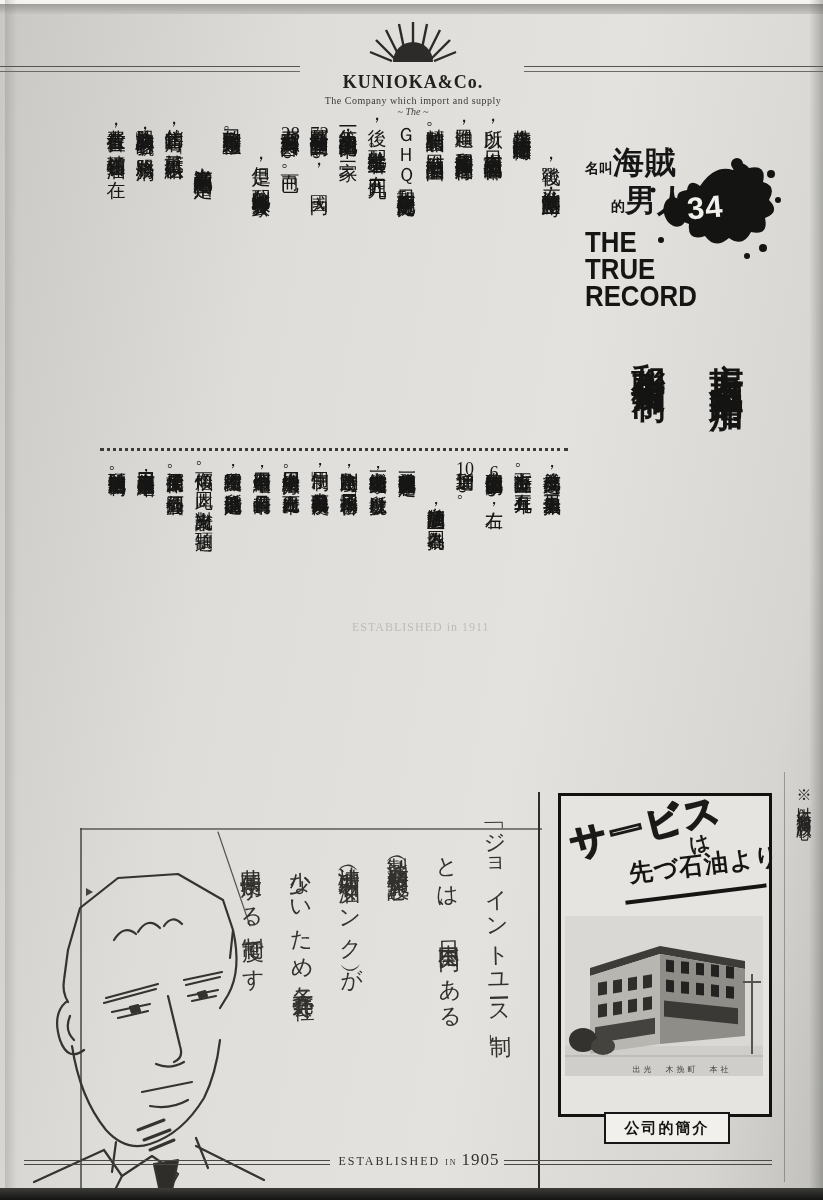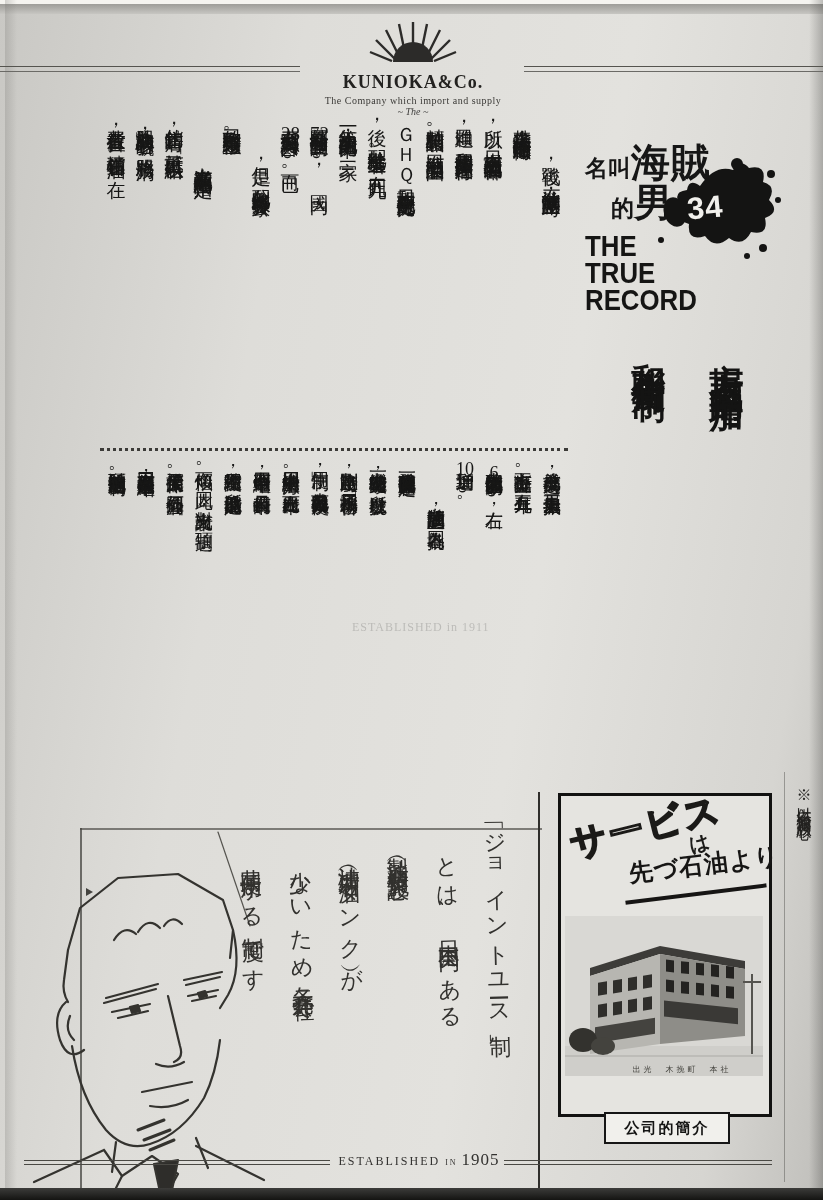--- a/index.html
+++ b/index.html
@@ -23,7 +23,7 @@
   .masthead .product{font-size:22px;font-weight:700;letter-spacing:6px;color:#232220;line-height:24px;}
   
   .series{left:585px;top:146px;width:210px;}
-  .t-small{font-size:23px;font-weight:700;text-align:center;}
+  .t-small{font-size:14px;font-weight:700;text-align:center;}
   .t-big{font-size:39px;font-weight:700;letter-spacing:1px;}
   .title-l1,.title-l2{line-height:34px;white-space:nowrap;}
   .title-l2{margin-left:26px;line-height:30px;}

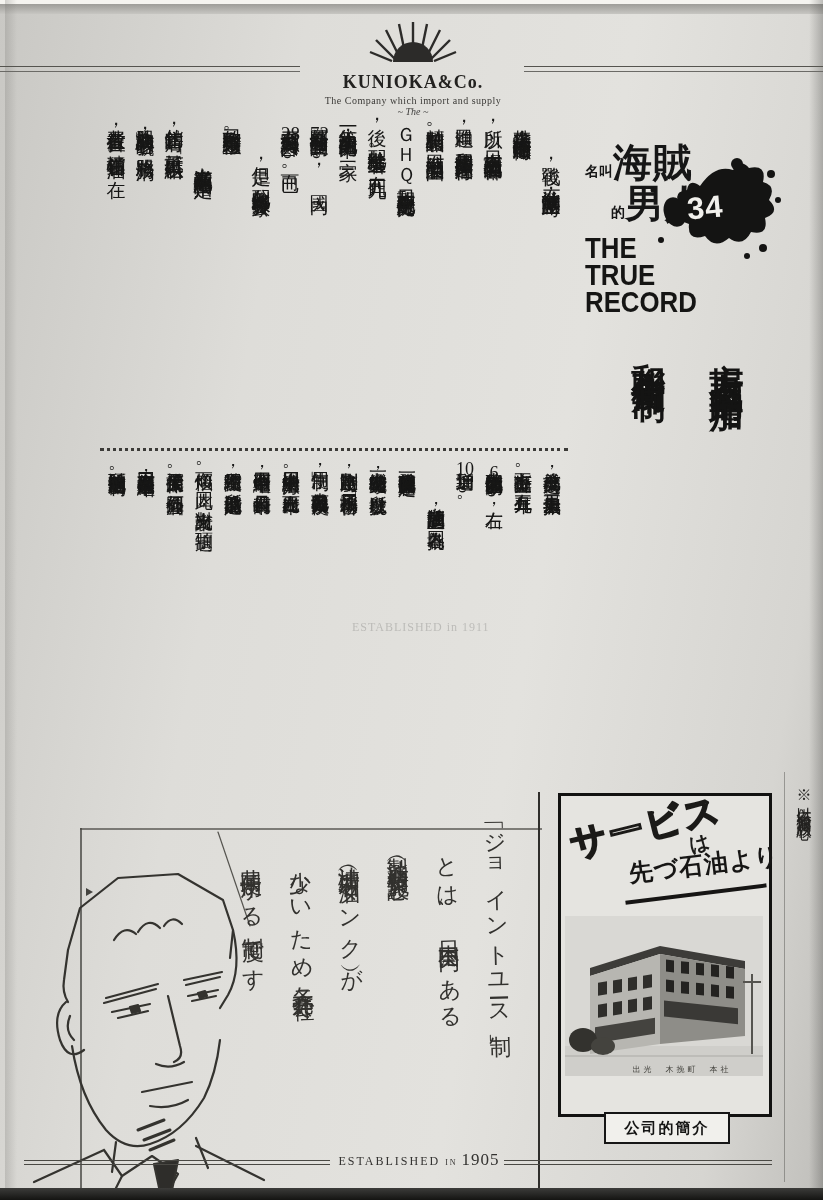--- a/index.html
+++ b/index.html
@@ -24,7 +24,7 @@
   
   .series{left:585px;top:146px;width:210px;}
   .t-small{font-size:14px;font-weight:700;text-align:center;}
-  .t-big{font-size:39px;font-weight:700;letter-spacing:1px;}
+  .t-big{font-size:31px;font-weight:700;letter-spacing:1px;}
   .title-l1,.title-l2{line-height:34px;white-space:nowrap;}
   .title-l2{margin-left:26px;line-height:30px;}
   .record{margin-top:6px;font-family:"Liberation Sans",sans-serif;font-weight:700;

